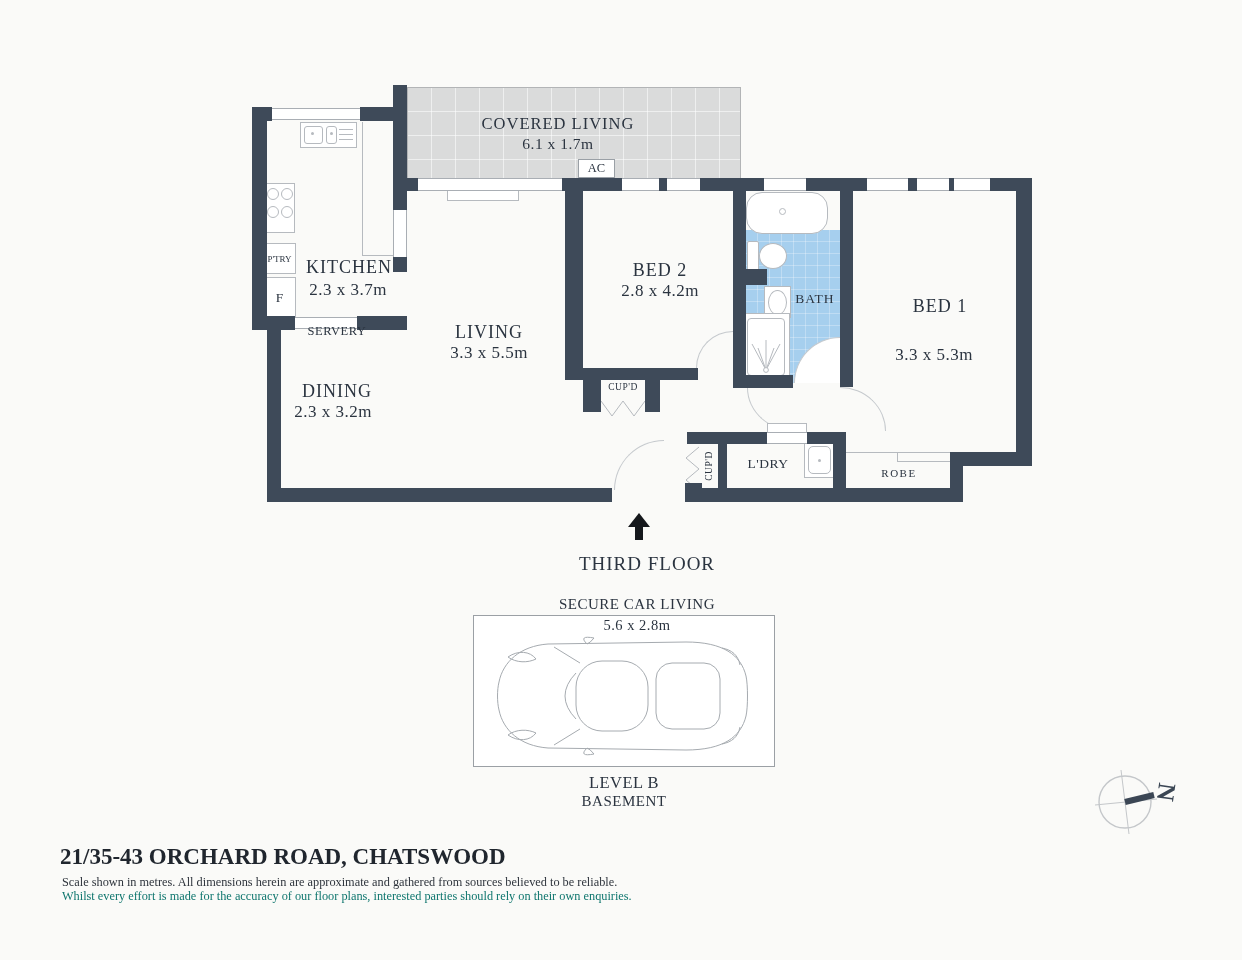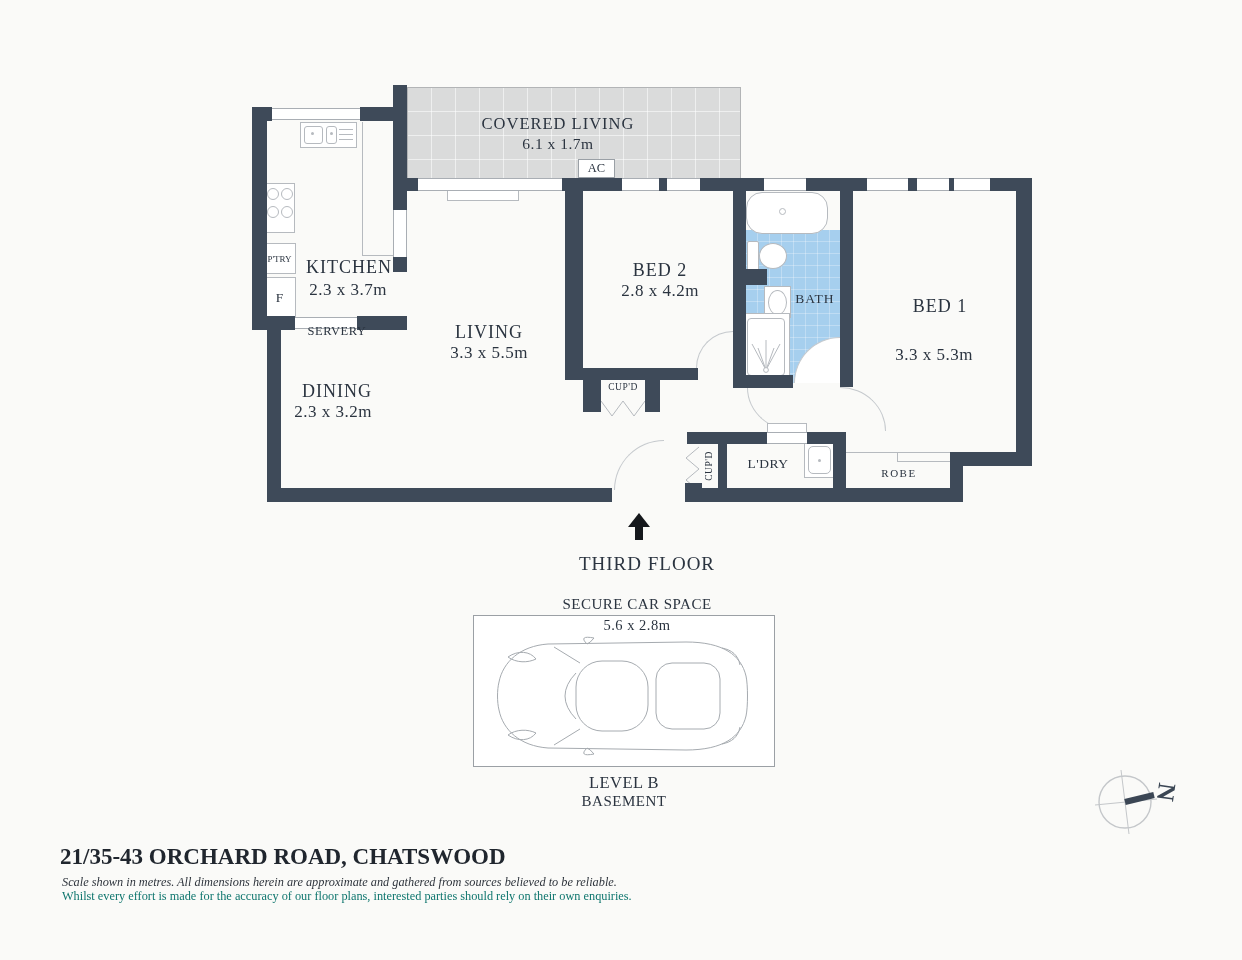--- a/index.html
+++ b/index.html
@@ -169,7 +169,7 @@
   <div style="position:absolute;left:635px;top:526px;width:8px;height:14px;background:#15181c;"></div>
   <div class="lbl" style="left:547px;top:553px;width:200px;font-size:19px;letter-spacing:1px;">THIRD FLOOR</div>
 
-  <div class="lbl" style="left:487px;top:596px;width:300px;font-size:15px;letter-spacing:.5px;">SECURE CAR SPACE</div>
+  <div class="lbl" style="left:487px;top:596px;width:300px;font-size:15px;letter-spacing:.5px;">SECURE CAR LIVING</div>
   <div style="position:absolute;left:473px;top:615px;width:302px;height:152px;border:1px solid #9ba0a5;background:#fff;box-sizing:border-box;"></div>
   <div class="lbl" style="left:487px;top:617px;width:300px;font-size:14.5px;letter-spacing:.5px;">5.6 x 2.8m</div>
   <svg style="left:490px;top:635px;" width="268" height="122" viewBox="0 0 268 122">

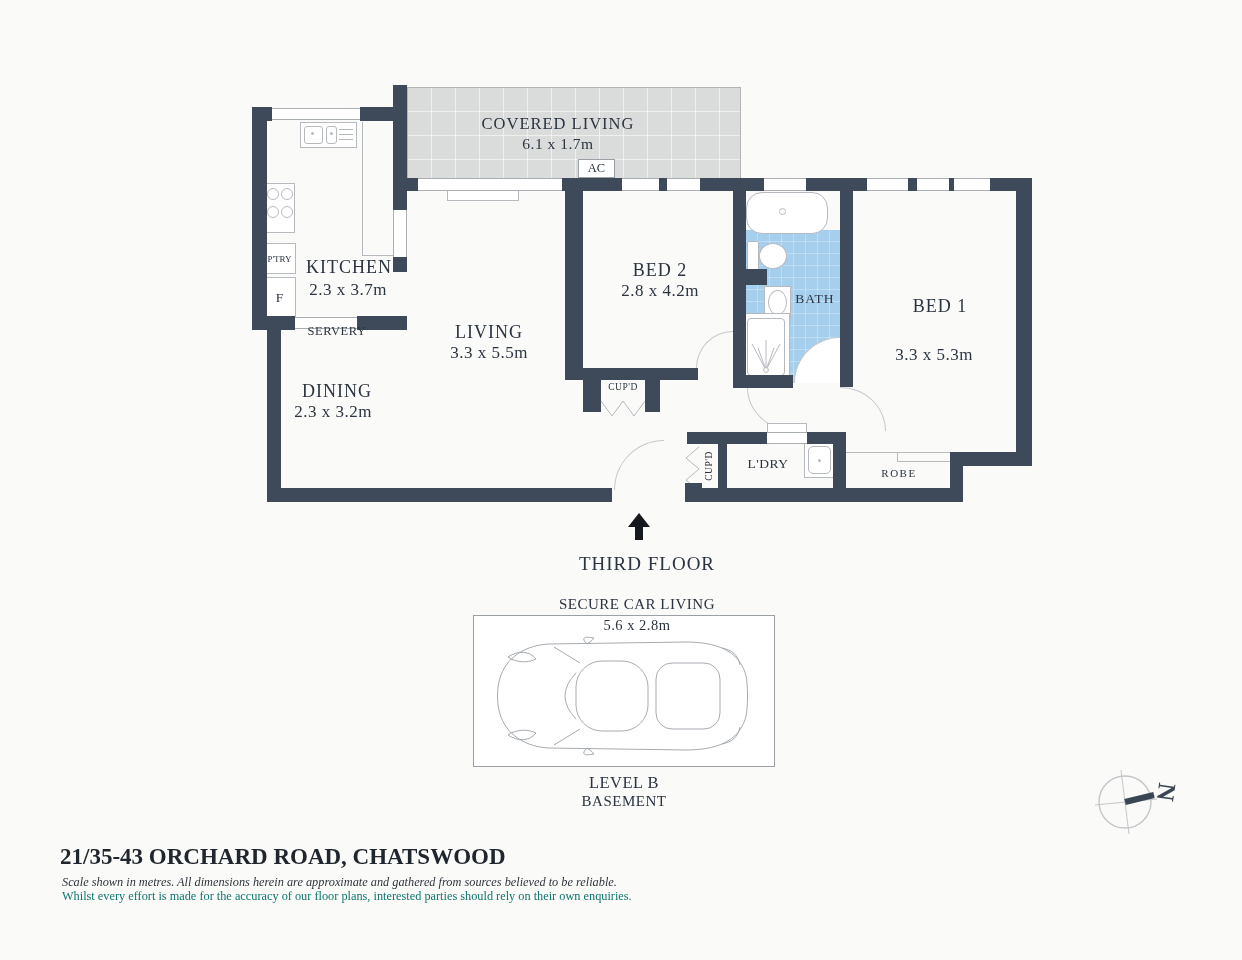--- a/index.html
+++ b/index.html
@@ -200,7 +200,7 @@
   <div class="lbl" style="left:1152px;top:778px;width:28px;font-size:25px;font-weight:bold;color:#3b4654;transform:rotate(98deg);">N</div>
 
   <div class="lbl" style="left:60px;top:844px;text-align:left;font-size:23px;font-weight:bold;color:#20262e;">21/35-43 ORCHARD ROAD, CHATSWOOD</div>
-  <div class="lbl" style="left:62px;top:875px;text-align:left;font-size:12.3px;color:#2e343c;font-style:italic;">Scale shown in metres. All dimensions herein are approximate and gathered from sources believed to be  reliable.</div>
+  <div class="lbl" style="left:62px;top:875px;text-align:left;font-size:12.3px;color:#2e343c;">Scale shown in metres. All dimensions herein are approximate and gathered from sources believed to be  reliable.</div>
   <div class="lbl" style="left:62px;top:889px;text-align:left;font-size:12.3px;color:#0f766e;">Whilst every effort is made for the accuracy of our floor plans, interested parties should rely on their own enquiries.</div>
 
 </div>

